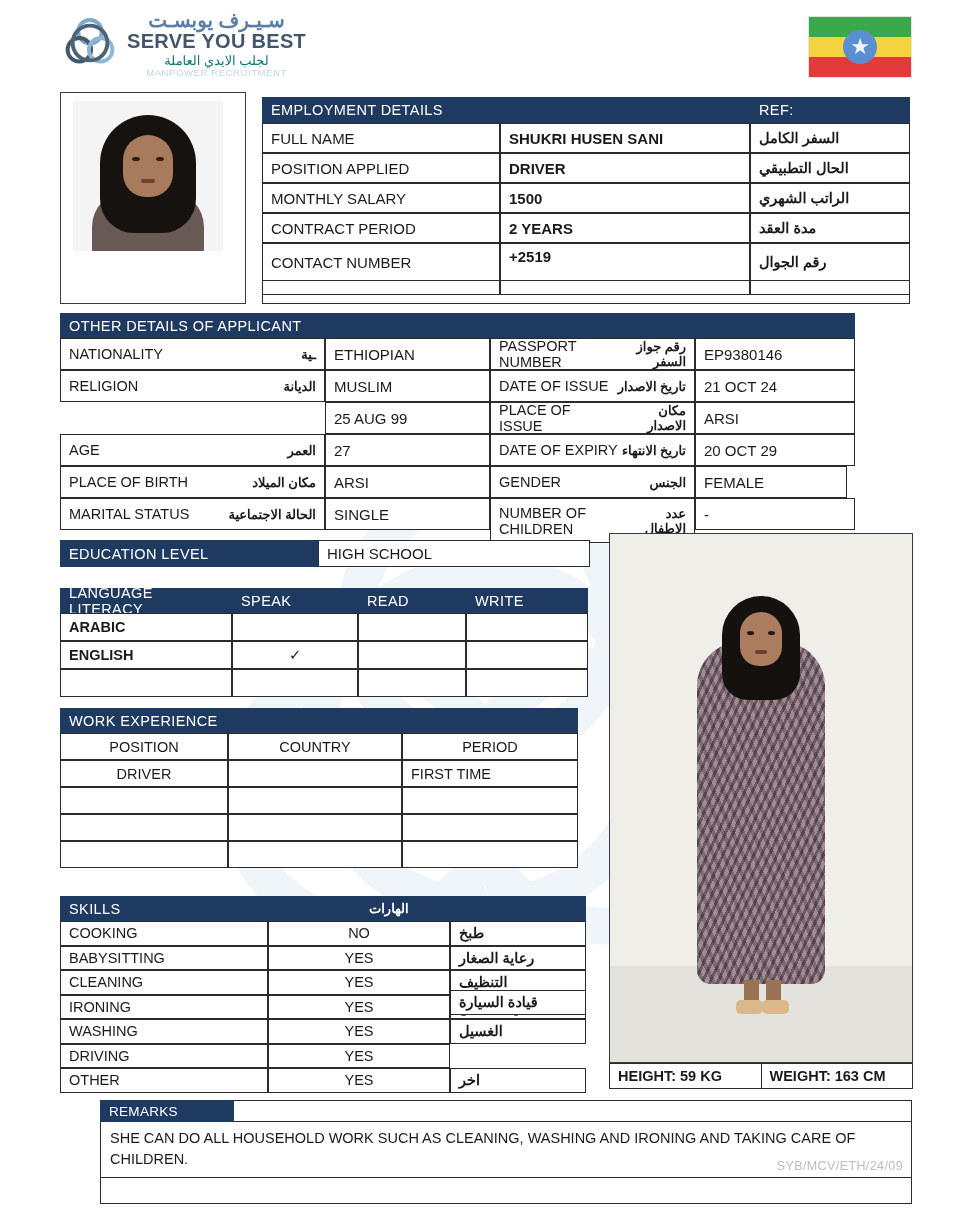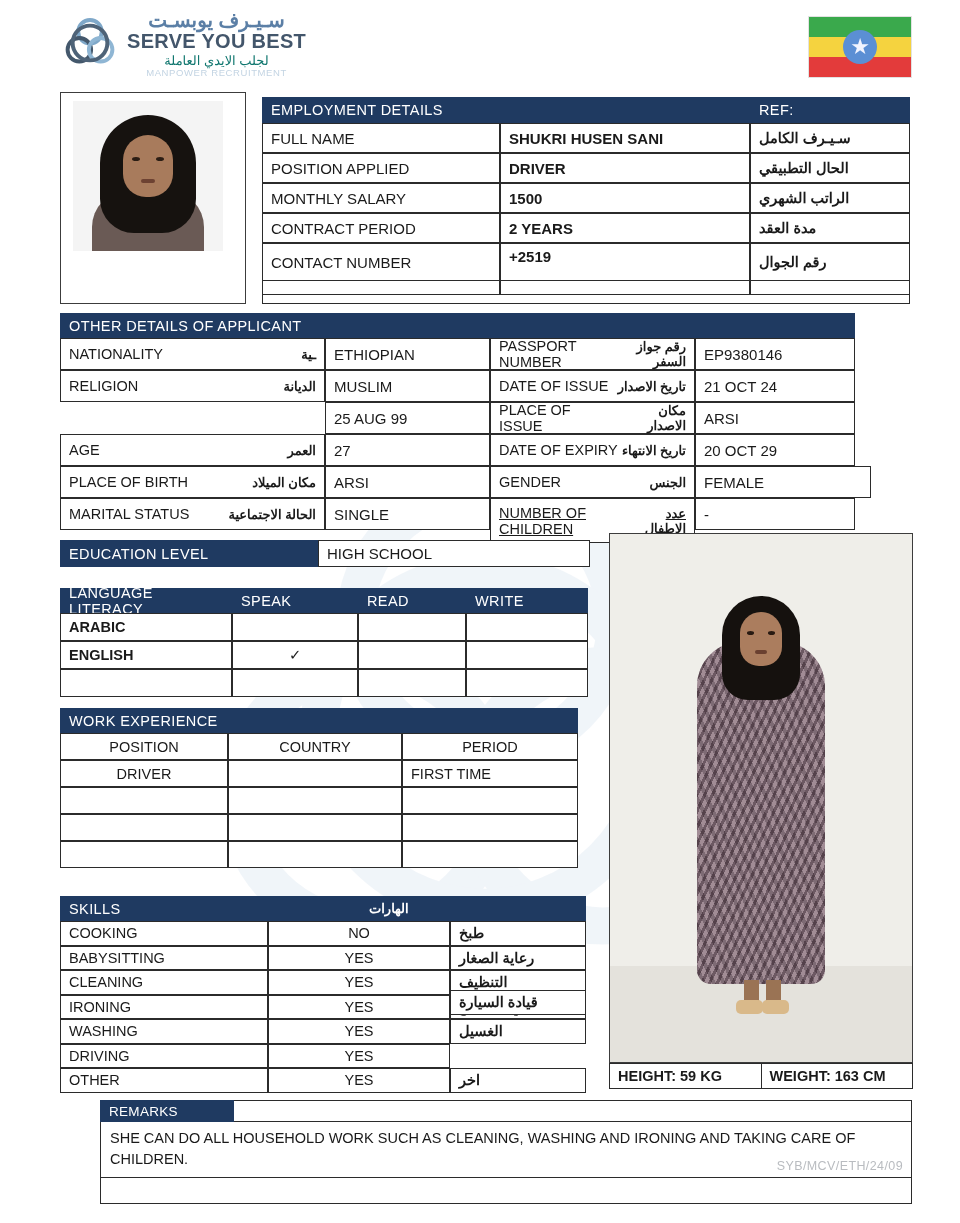--- a/index.html
+++ b/index.html
@@ -253,7 +253,7 @@
       <div class="bar" style="position: absolute; left: 750px; top: 97px; width: 160px; height: 26px;">REF:</div>
       <div class="cell" style="left: 262px; top: 123px; width: 238px; height: 30px; font-size: 15px;">FULL NAME</div>
       <div class="cell bold" style="left: 500px; top: 123px; width: 250px; height: 30px; font-size: 15px;">SHUKRI HUSEN SANI</div>
-      <div class="cell c-right ar" style="left: 750px; top: 123px; width: 160px; height: 30px;">سـيـرف الكامل</div>
+      <div class="cell c-right ar" style="left: 750px; top: 123px; width: 160px; height: 30px;">السفر الكامل</div>
       <div class="cell" style="left: 262px; top: 153px; width: 238px; height: 30px; font-size: 15px;">POSITION APPLIED</div>
       <div class="cell bold" style="left: 500px; top: 153px; width: 250px; height: 30px; font-size: 15px;">DRIVER</div>
       <div class="cell c-right ar" style="left: 750px; top: 153px; width: 160px; height: 30px;">الحال التطبيقي</div>

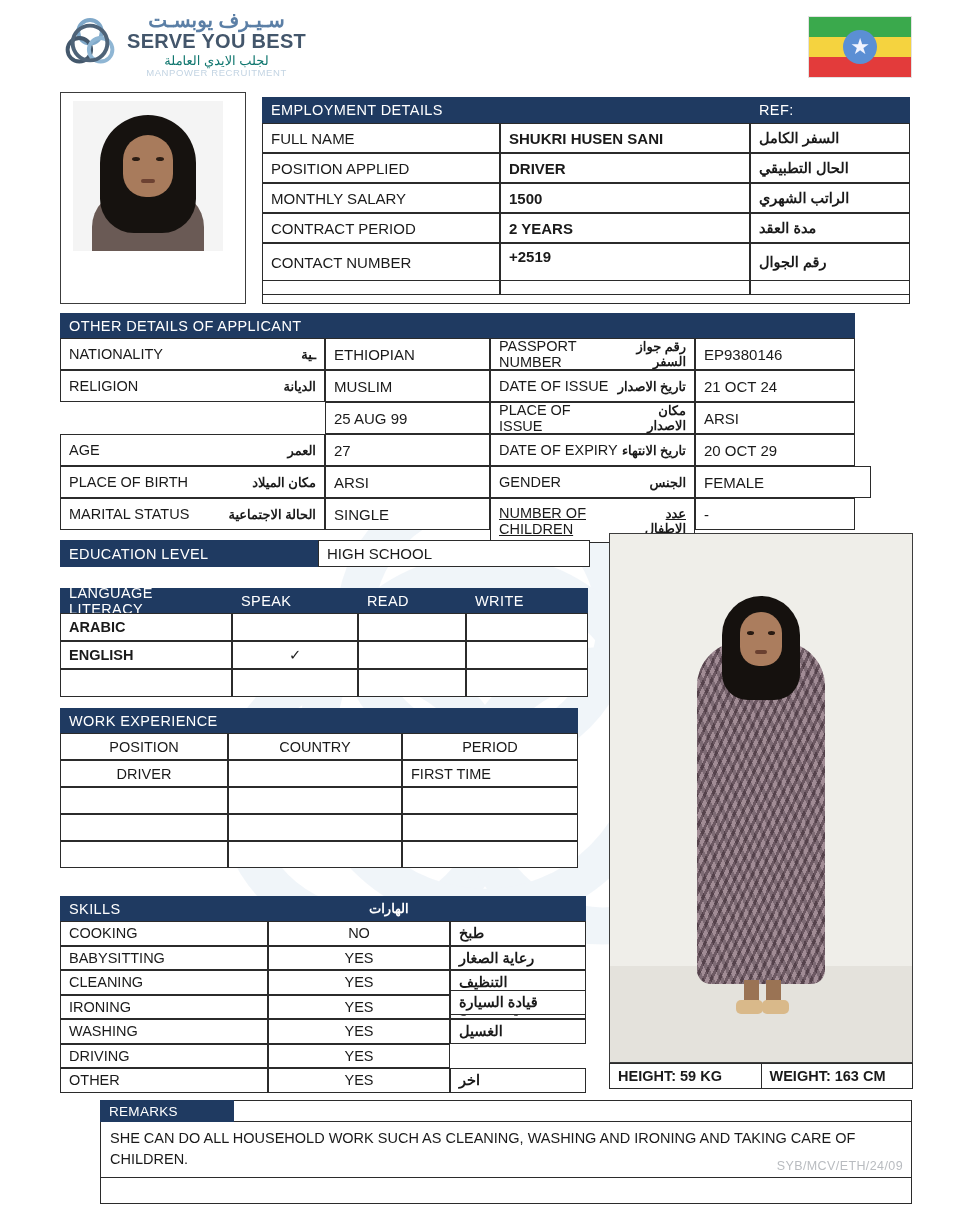--- a/index.html
+++ b/index.html
@@ -327,7 +327,7 @@
         <span>GENDER</span>
         <span class="ar" style="margin-left: auto;">الجنس</span>
       </div>
-      <div class="cell" style="left: 695px; top: 466px; width: 176px; height: 32px; font-size: 15px;">FEMALE</div>
+      <div class="cell" style="left: 695px; top: 466px; width: 152px; height: 32px; font-size: 15px;">FEMALE</div>
       <div class="cell" style="left: 490px; top: 498px; width: 205px; height: 45px; text-decoration: underline;">
         <span>NUMBER OF CHILDREN</span>
         <span class="ar" style="margin-left: auto;">عدد الاطفال</span>

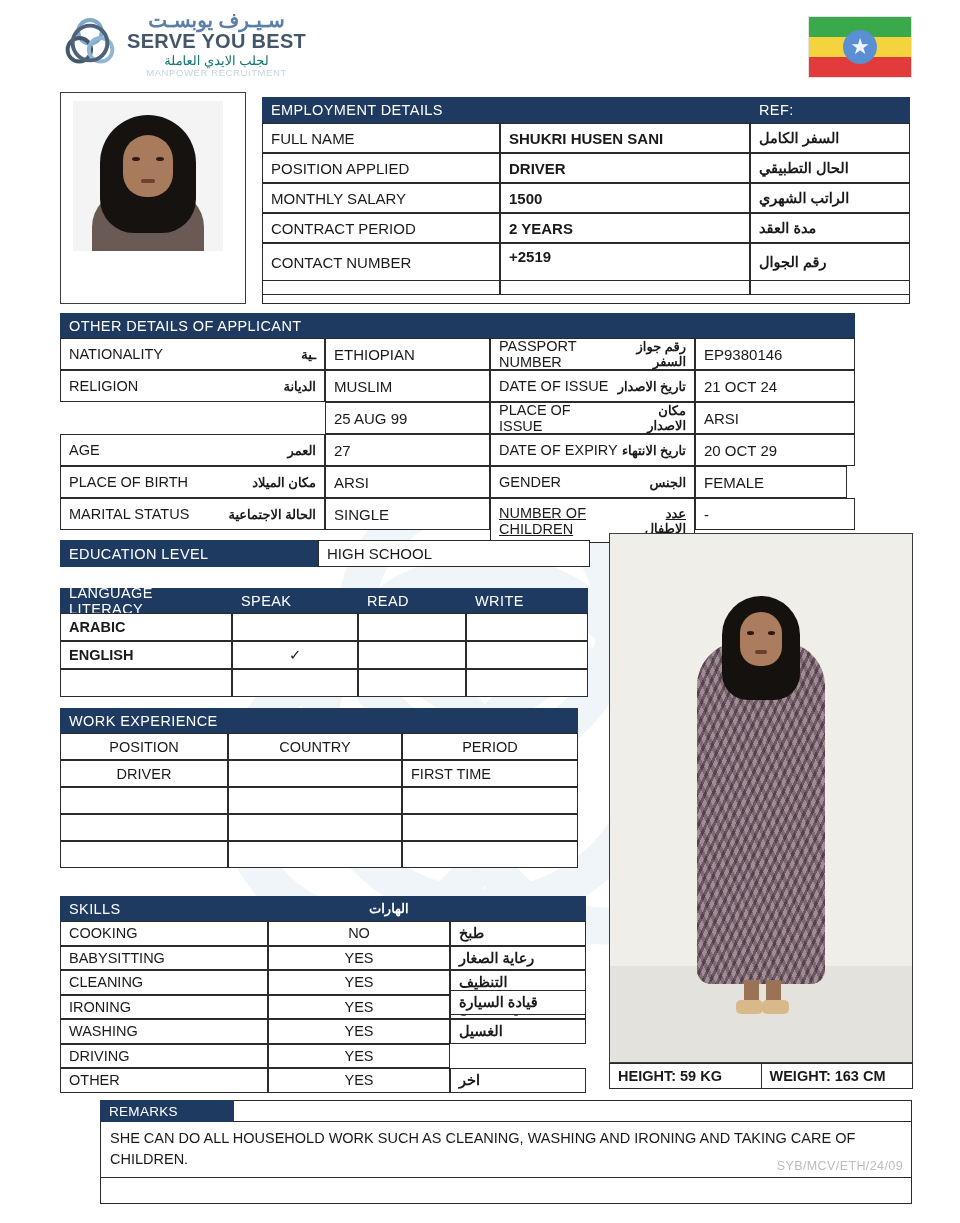--- a/index.html
+++ b/index.html
@@ -328,7 +328,7 @@
         <span class="ar" style="margin-left: auto;">الجنس</span>
       </div>
       <div class="cell" style="left: 695px; top: 466px; width: 152px; height: 32px; font-size: 15px;">FEMALE</div>
-      <div class="cell" style="left: 490px; top: 498px; width: 205px; height: 45px; text-decoration: underline;">
+      <div class="cell" style="left: 490px; top: 498px; width: 205px; height: 45px;">
         <span>NUMBER OF CHILDREN</span>
         <span class="ar" style="margin-left: auto;">عدد الاطفال</span>
       </div>

